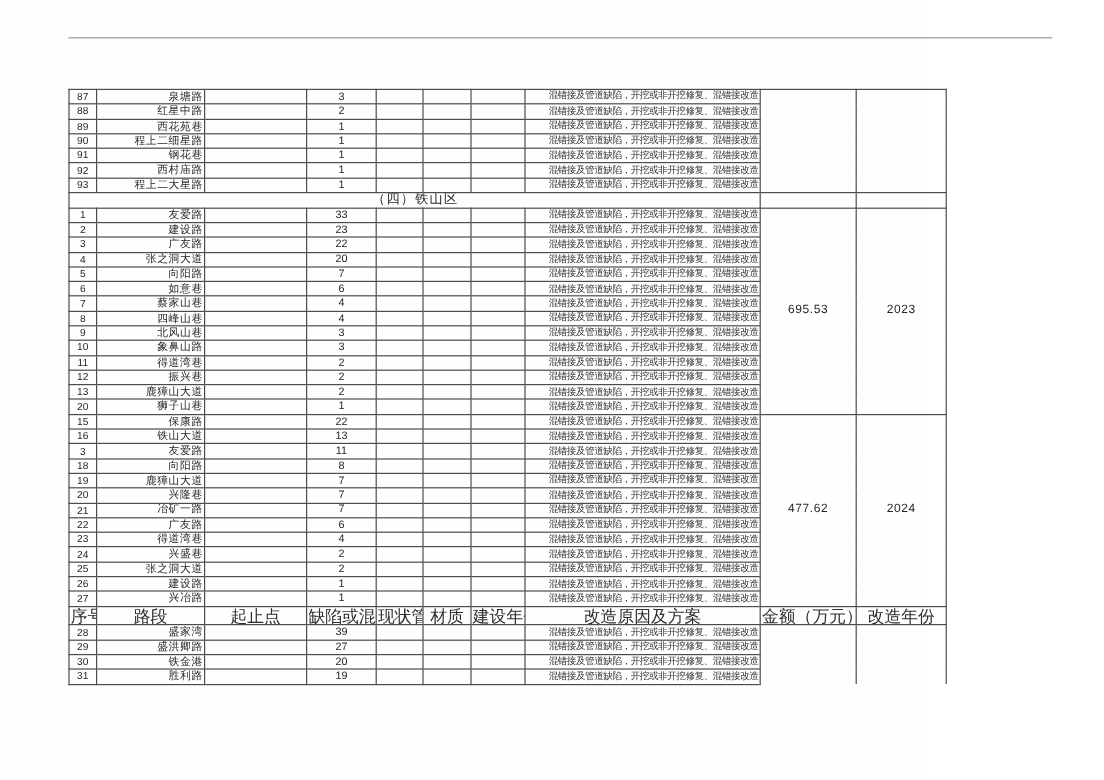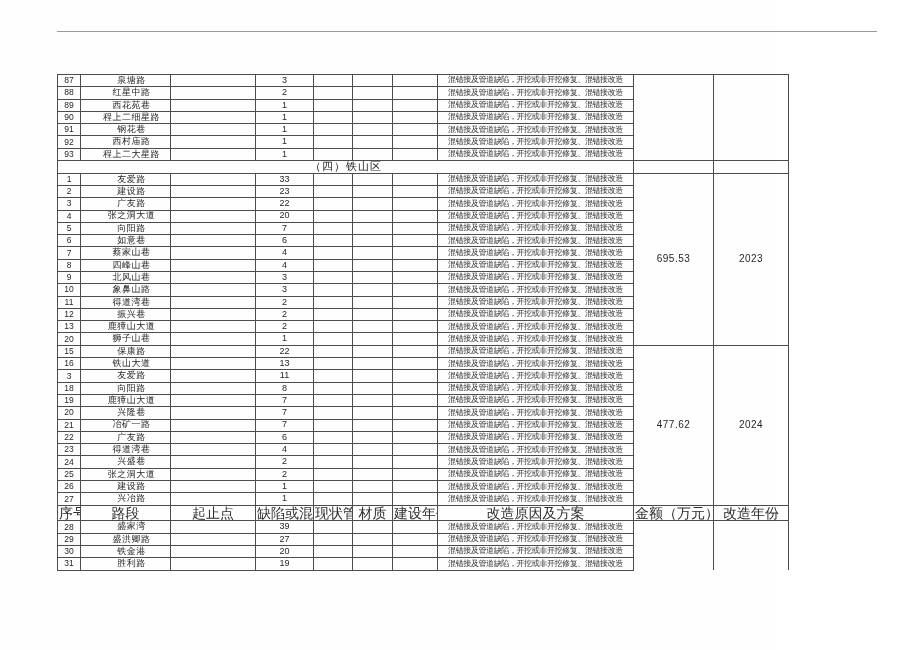--- a/index.html
+++ b/index.html
@@ -30,7 +30,7 @@
     text-align:center;
     vertical-align:middle;
   }
-  td.road{text-align:center;padding-left:13px;letter-spacing:0.5px;}
+  td.road{text-align:right;padding-left:13px;letter-spacing:0.5px;}
   td.no{font-size:8.5px;}
   td.count{font-size:9px;}
   td.remed{font-size:8px;letter-spacing:-0.4px;text-align:center;color:#303030;}

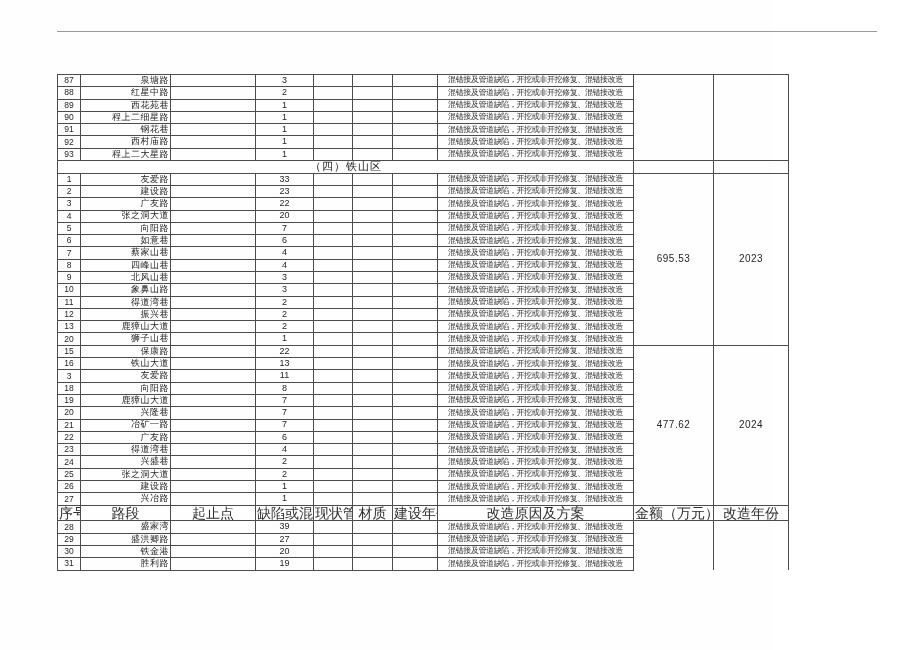--- a/index.html
+++ b/index.html
@@ -33,7 +33,7 @@
   td.road{text-align:right;padding-left:13px;letter-spacing:0.5px;}
   td.no{font-size:8.5px;}
   td.count{font-size:9px;}
-  td.remed{font-size:8px;letter-spacing:-0.4px;text-align:center;color:#303030;}
+  td.remed{font-size:8px;letter-spacing:-0.4px;text-align:right;color:#303030;}
   td.section-cell{text-align:center;padding-left:2px;font-size:11px;letter-spacing:1px;}
   tr.header-row td{font-size:14px;letter-spacing:0;color:#2e2e2e;}
   td.amount{font-size:10px;letter-spacing:0.5px;}

